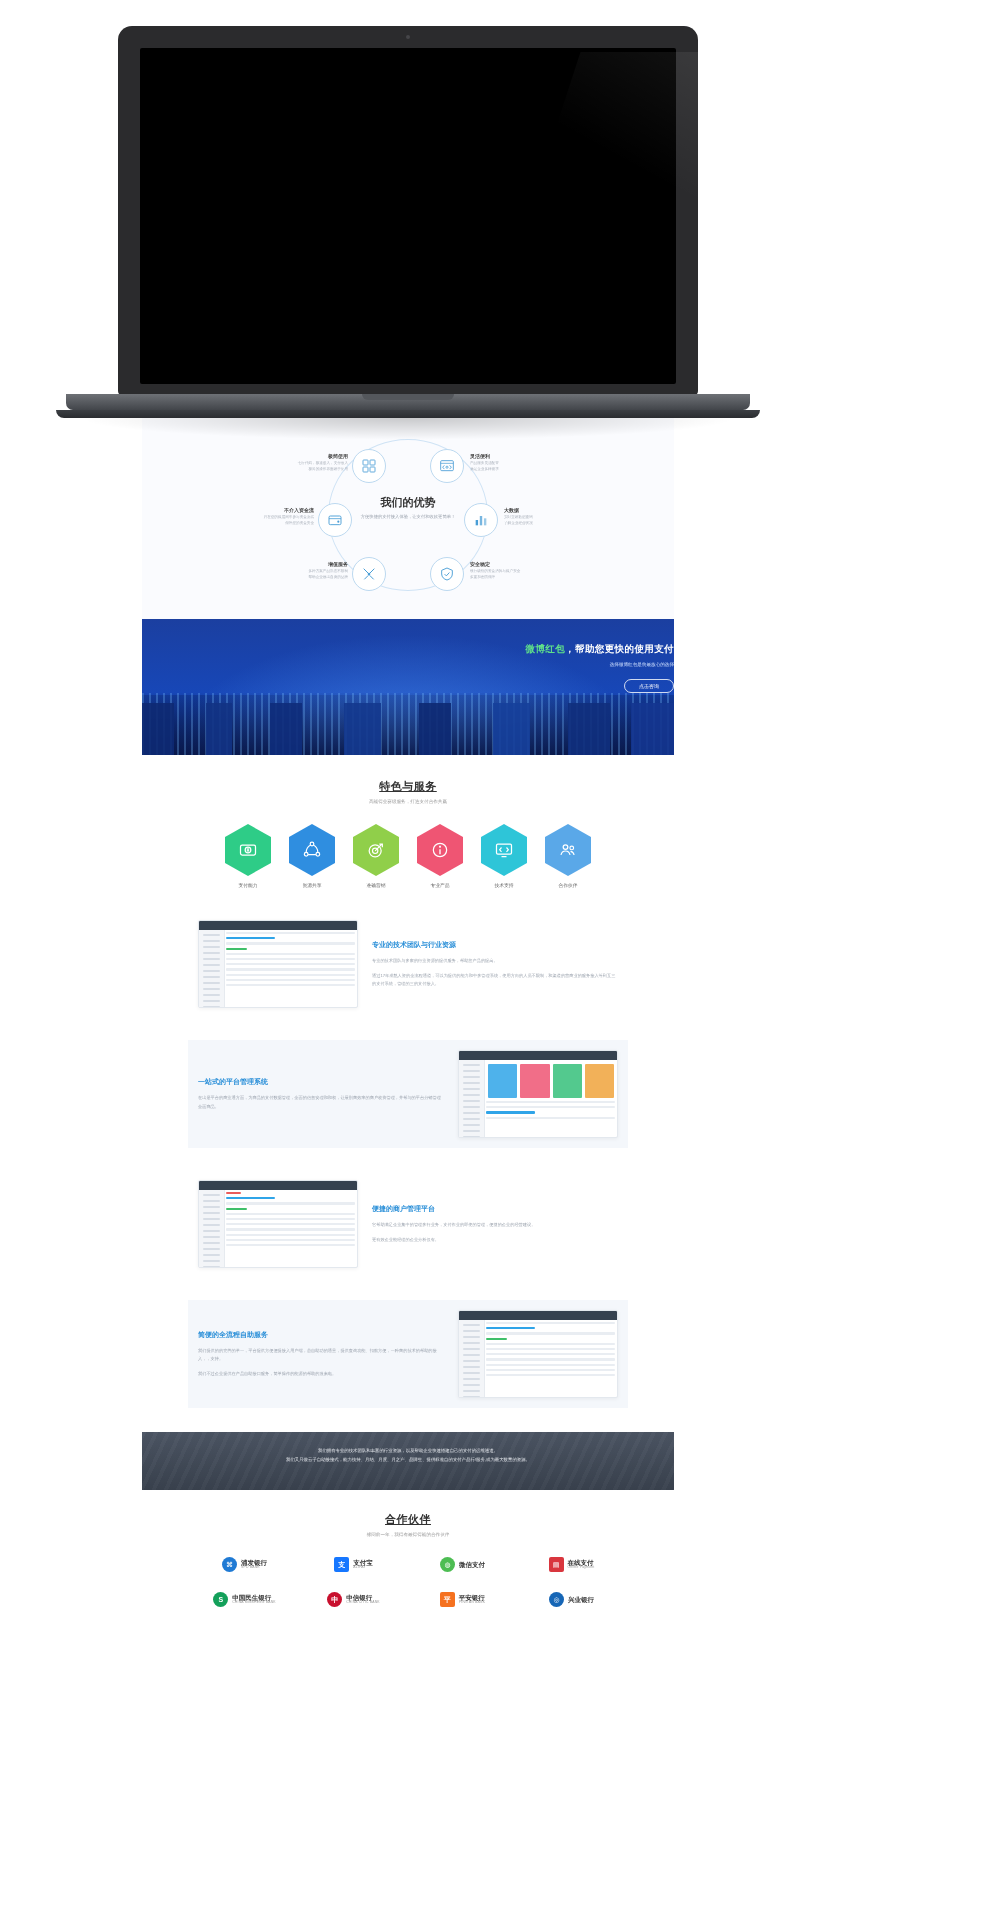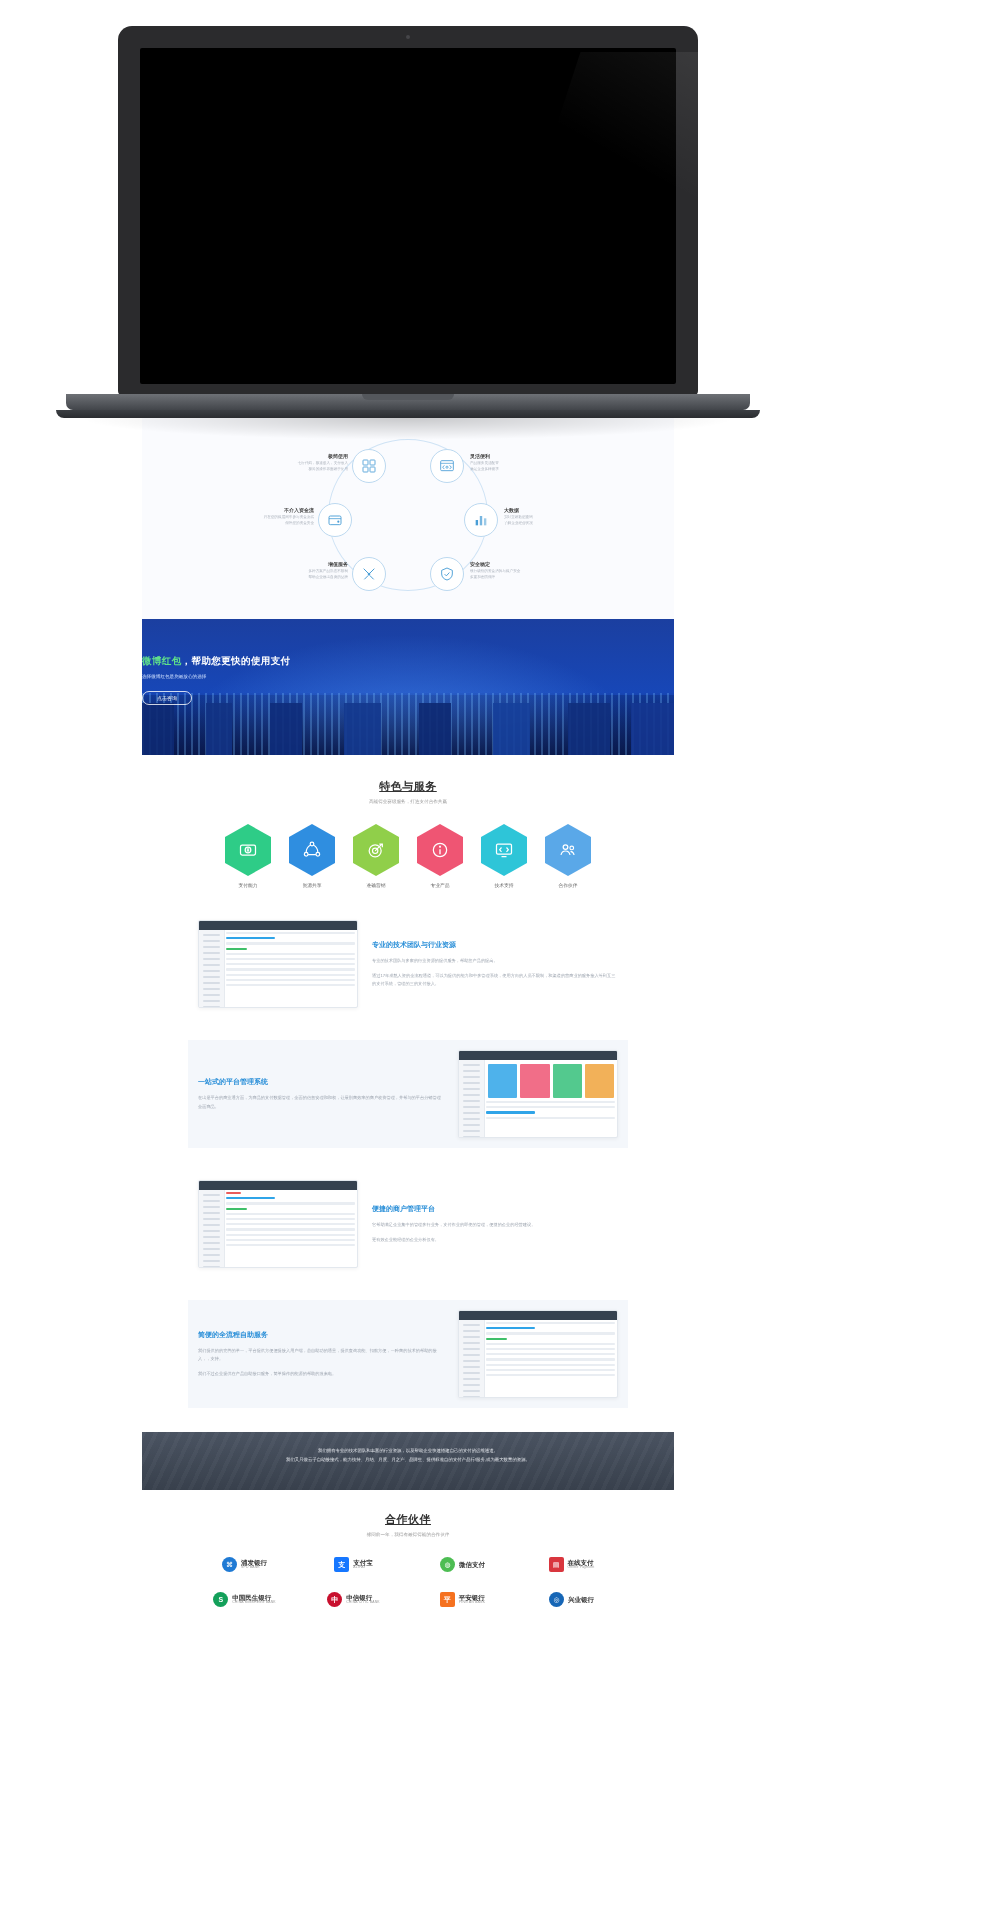--- a/index.html
+++ b/index.html
@@ -289,6 +289,10 @@
 
   <section class="adv">
     <div class="ring"></div>
+    <div class="adv-center">
+      <h3>我们的优势</h3>
+      <p>方便快捷的支付接入体验，让支付和收款更简单！</p>
+    </div>
     <div id="adv-nodes">
         <div class="node" style="left: calc(50% - 56px); top: 38px;">
           <svg viewBox="0 0 24 24" width="16" height="16">

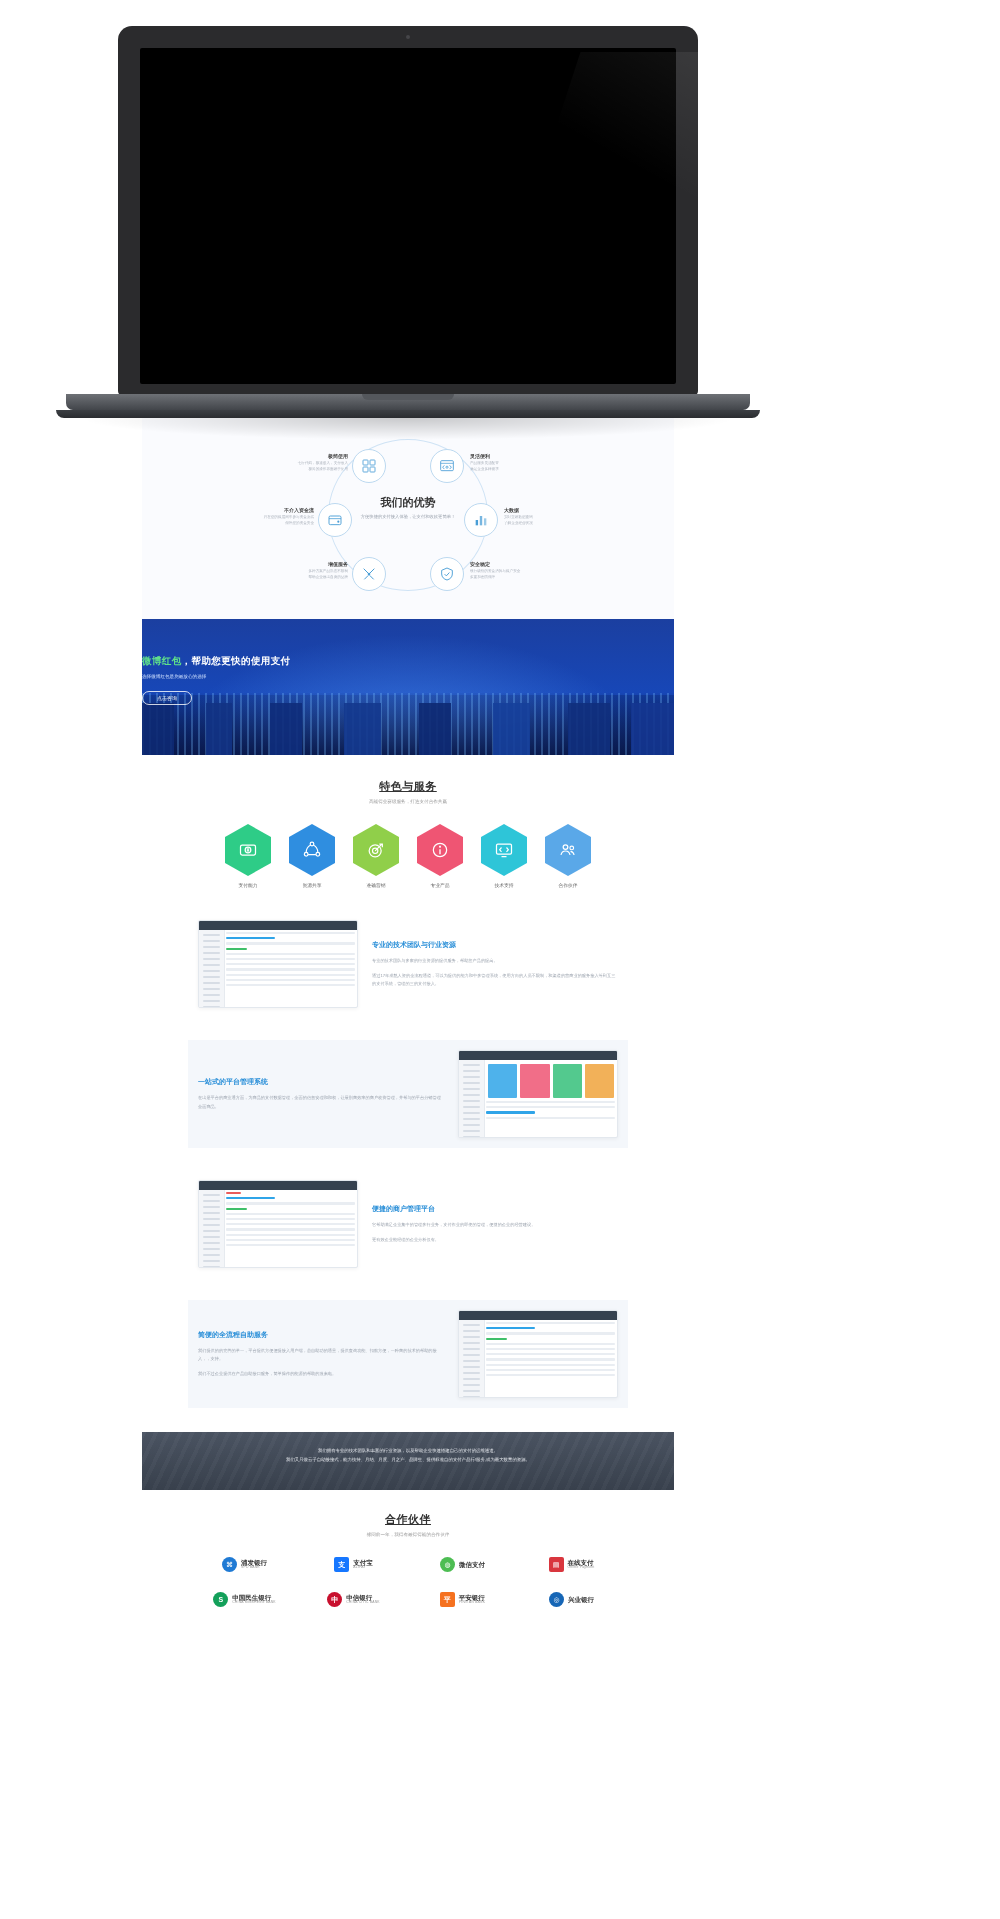--- a/index.html
+++ b/index.html
@@ -100,7 +100,7 @@
       linear-gradient(90deg,transparent 0 80%, #102f7e 80% 88%, transparent 88%),
       linear-gradient(90deg,transparent 0 92%, #143691 92% 100%);
     opacity:.9;}
-  .city-txt{position:relative;text-align:left;padding-top:36px;}
+  .city-txt{position:relative;text-align:right;padding-top:24px;}
   .city-txt h3{font-size:9.5px;color:#fff;font-weight:bold;letter-spacing:.4px;}
   .city-txt h3 em{font-style:normal;color:#5fe08a;}
   .city-txt p{font-size:4.6px;color:#cfe0ff;margin-top:6px;}

